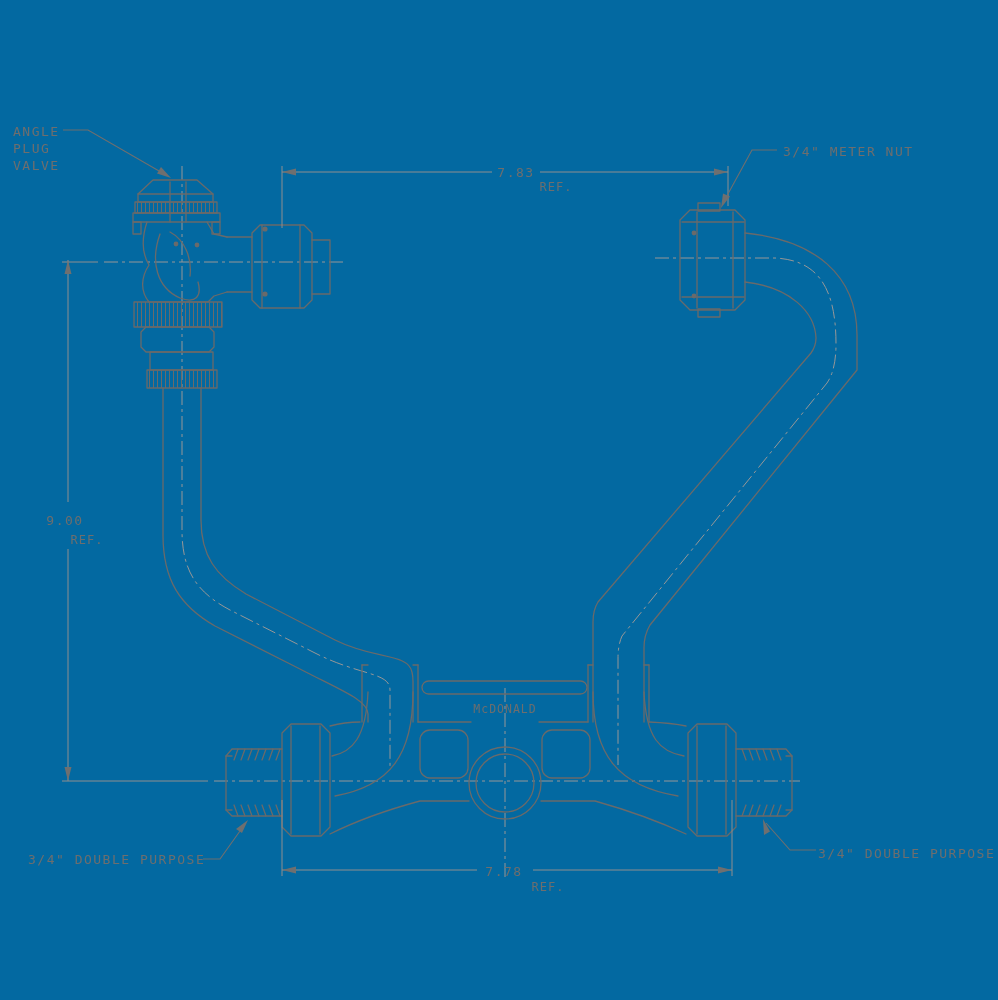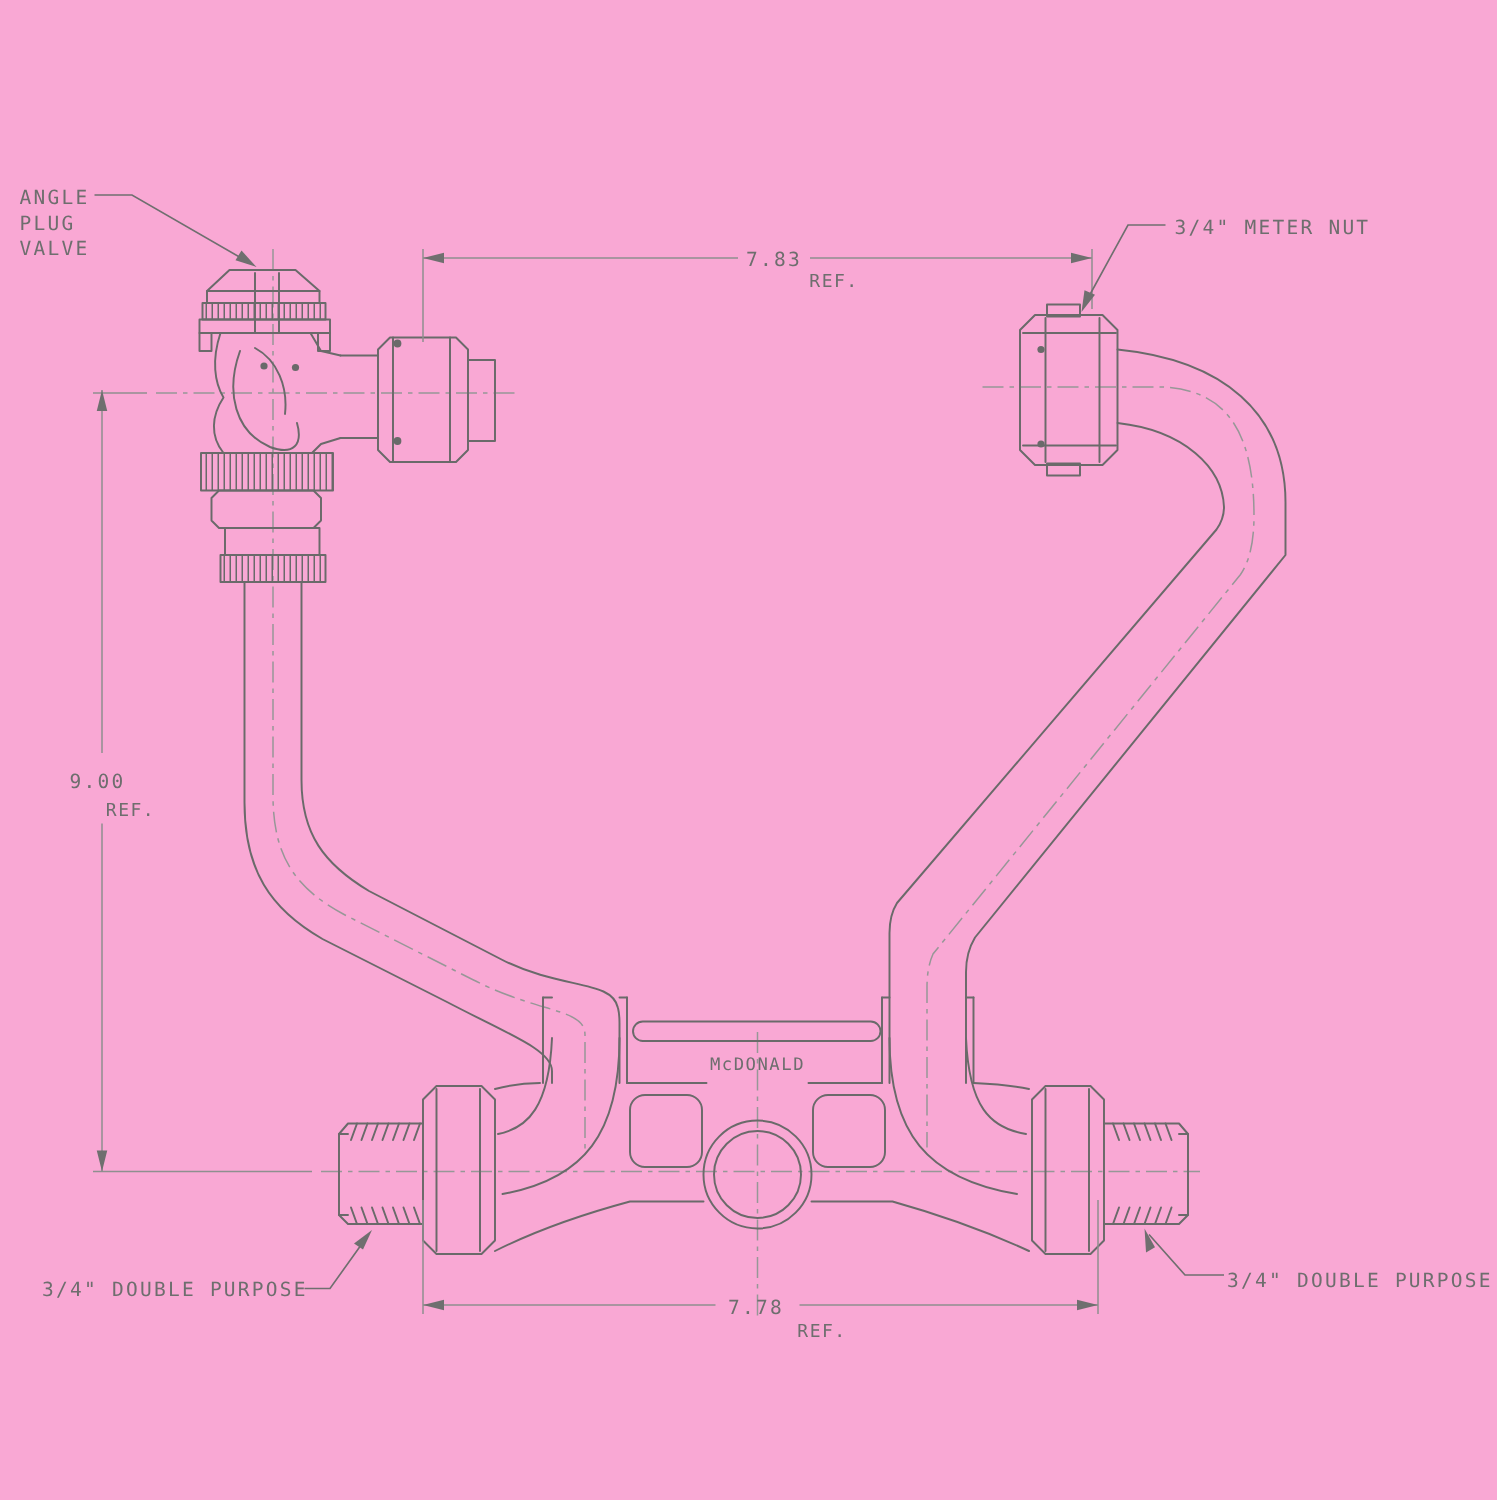--- a/index.html
+++ b/index.html
@@ -3,7 +3,7 @@
 <meta charset="utf-8">
 <style>
   html,body{margin:0;padding:0;background:#ffffff;}
-  #stage{position:relative;width:998px;height:1000px;background:#f9a8d4;overflow:hidden;
+  #stage{position:relative;width:998px;height:1000px;background:#0369a1;overflow:hidden;
          font-family:"DejaVu Sans Mono", monospace;}
   svg{position:absolute;left:0;top:0;}
   text{fill:#6e6e6e;letter-spacing:1.5px;}

